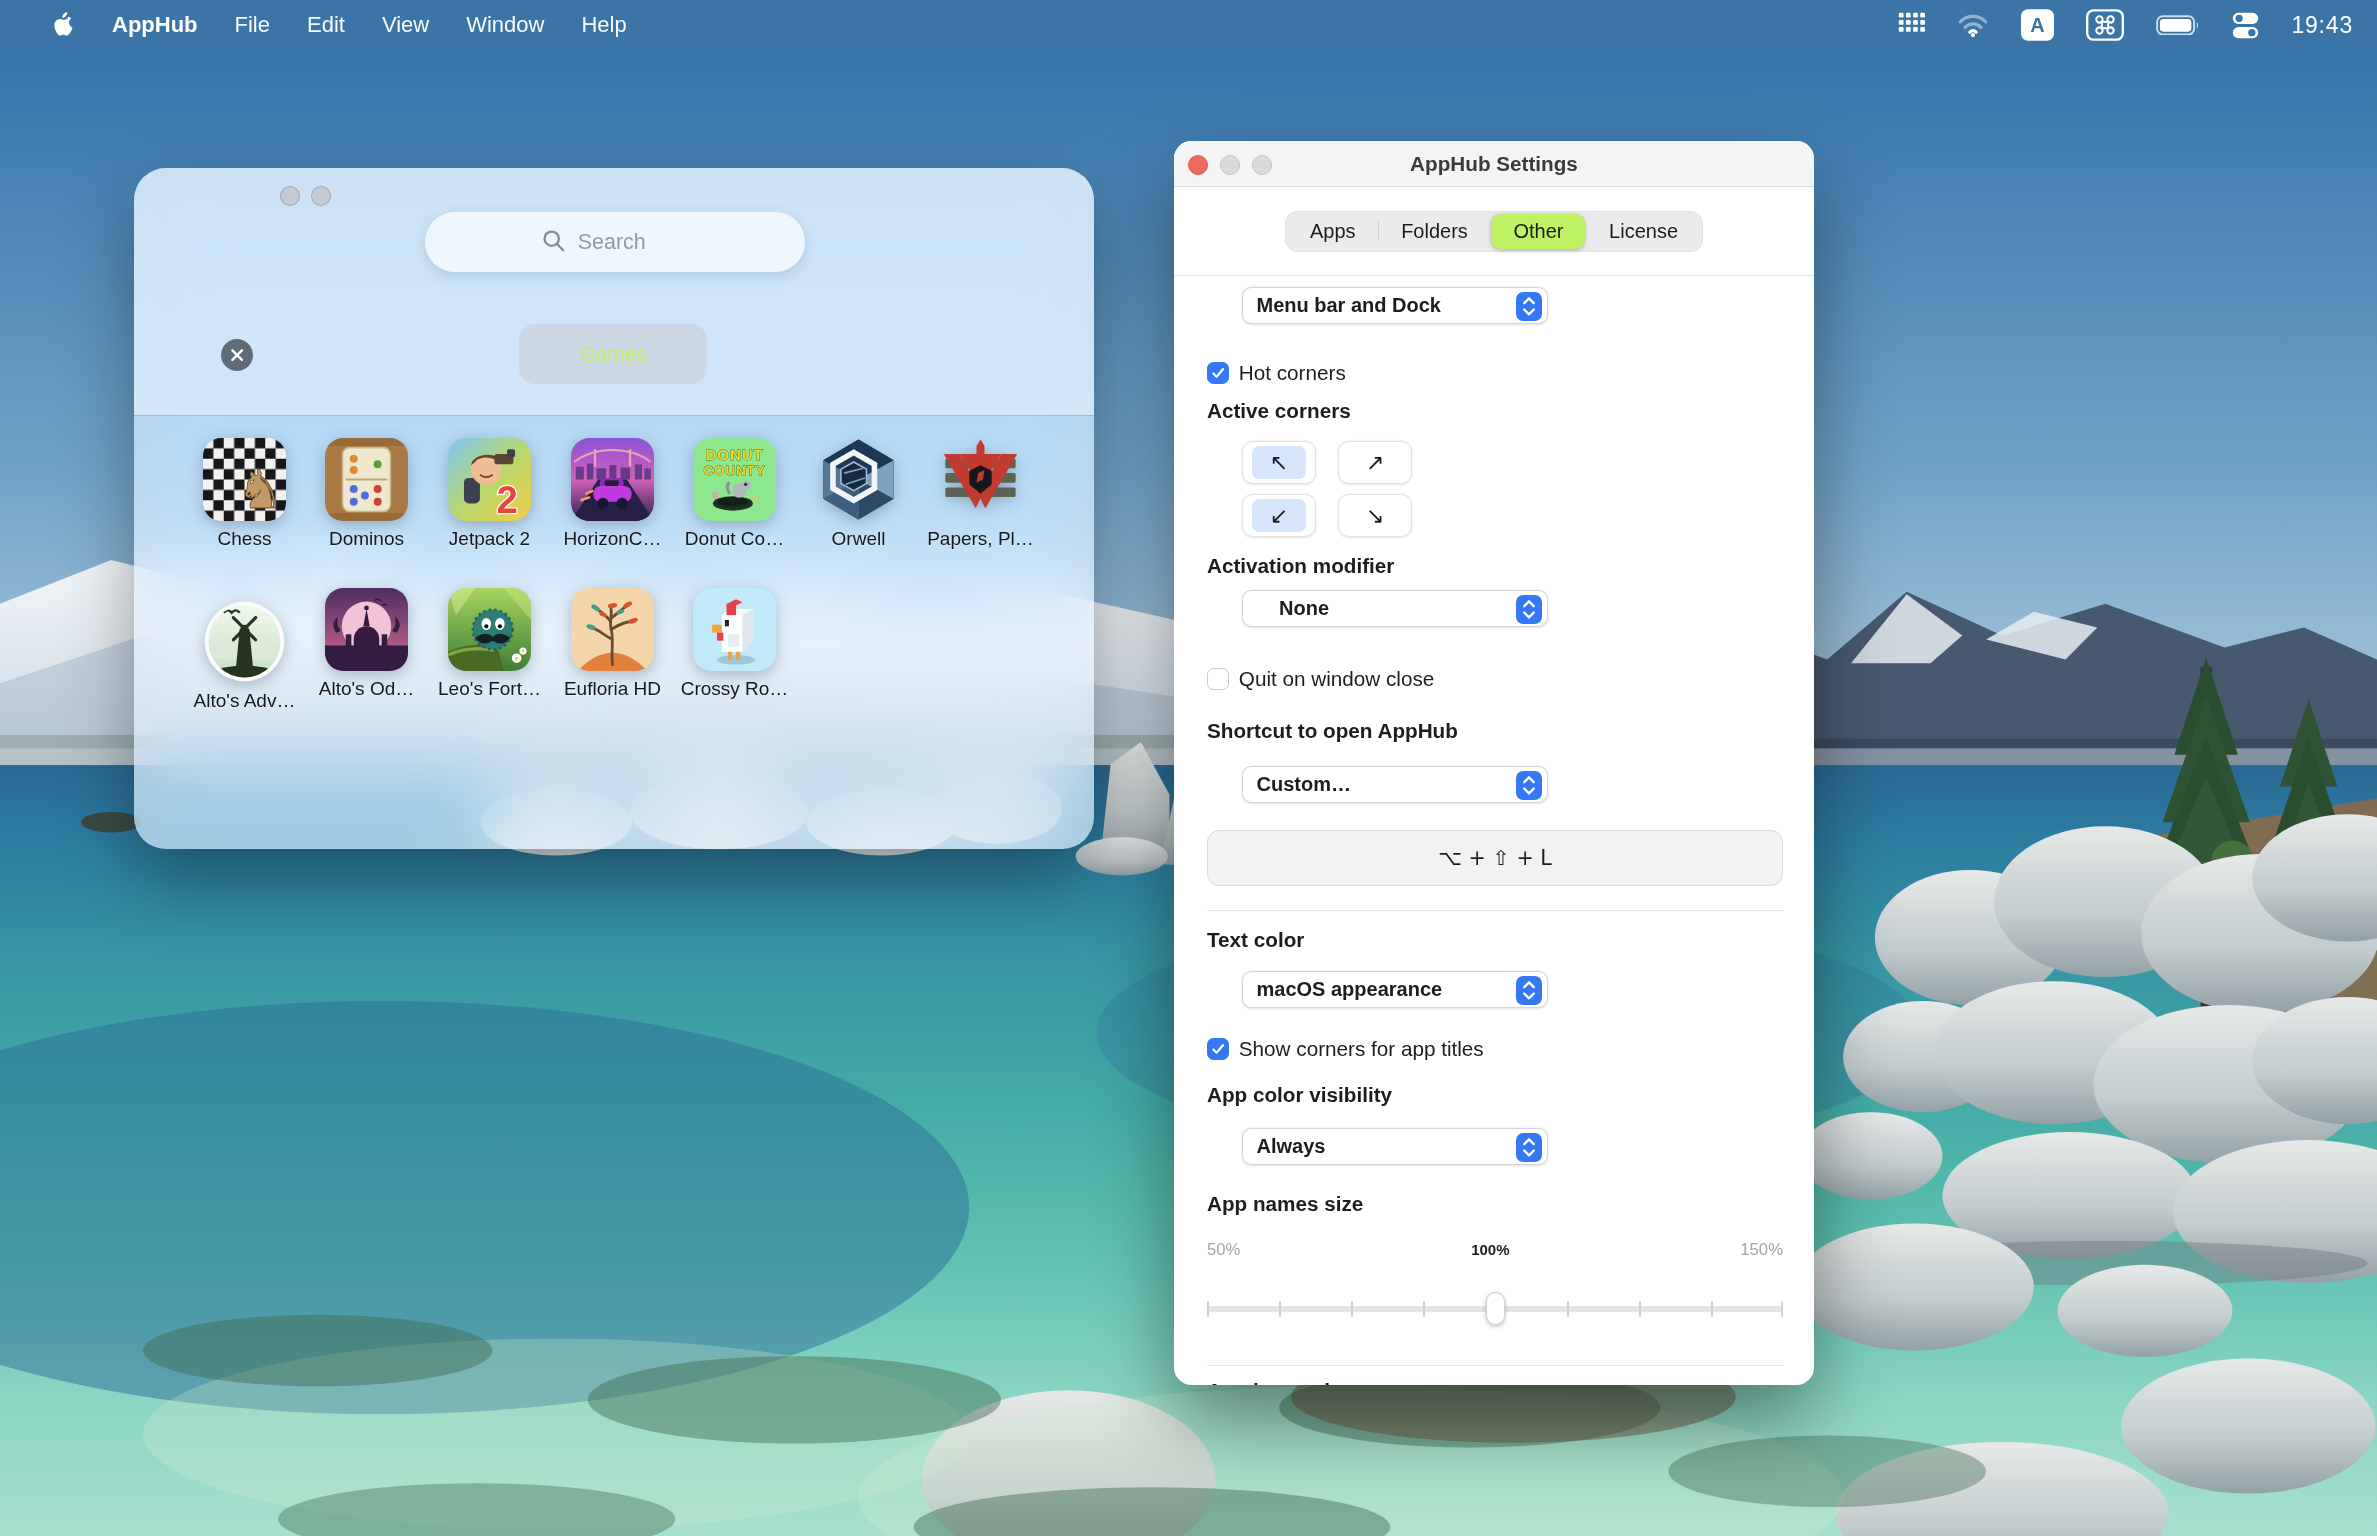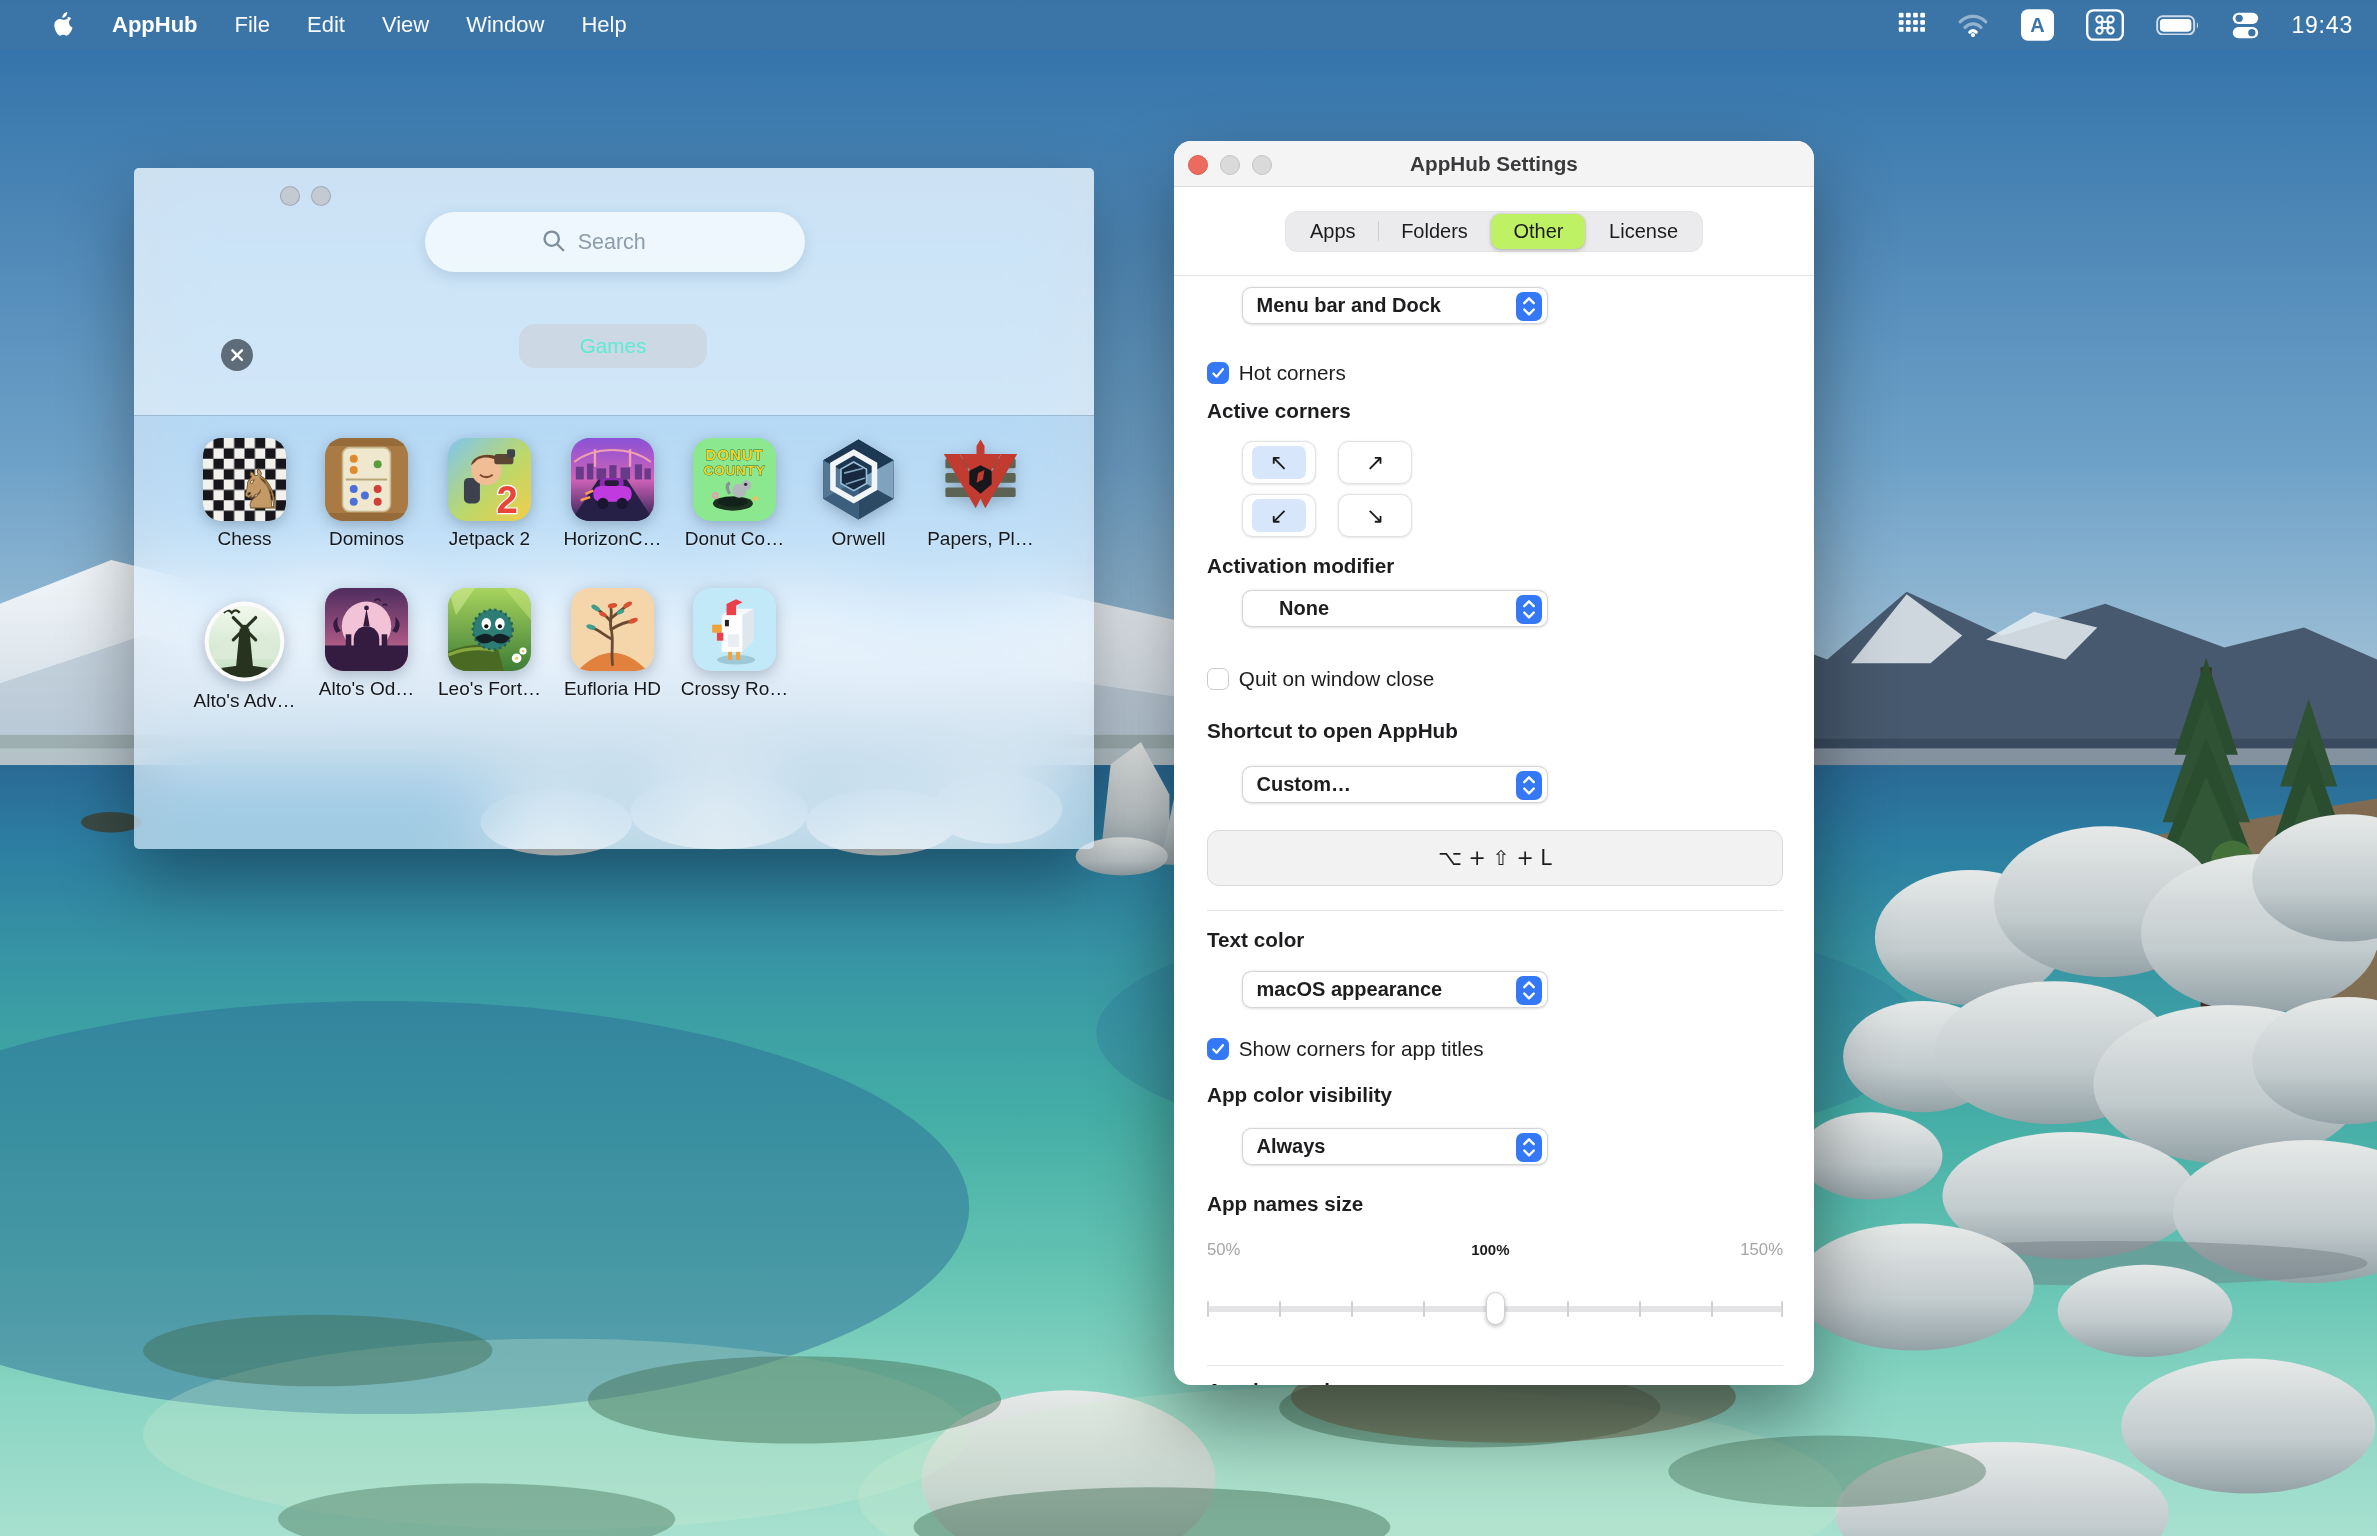--- a/index.html
+++ b/index.html
@@ -21,7 +21,7 @@
 
   
   .launcher { position:absolute; left:134px; top:168px; width:960px; height:681px;
-    border-radius:5px; background:rgba(230,240,249,0.66);
+    border-radius:32px; background:rgba(230,240,249,0.66);
     backdrop-filter: blur(37px) saturate(1.5) brightness(1.07);
     -webkit-backdrop-filter: blur(37px) saturate(1.5) brightness(1.07);
     box-shadow:0 32px 72px rgba(0,0,0,0.35); z-index:10; overflow:hidden; }

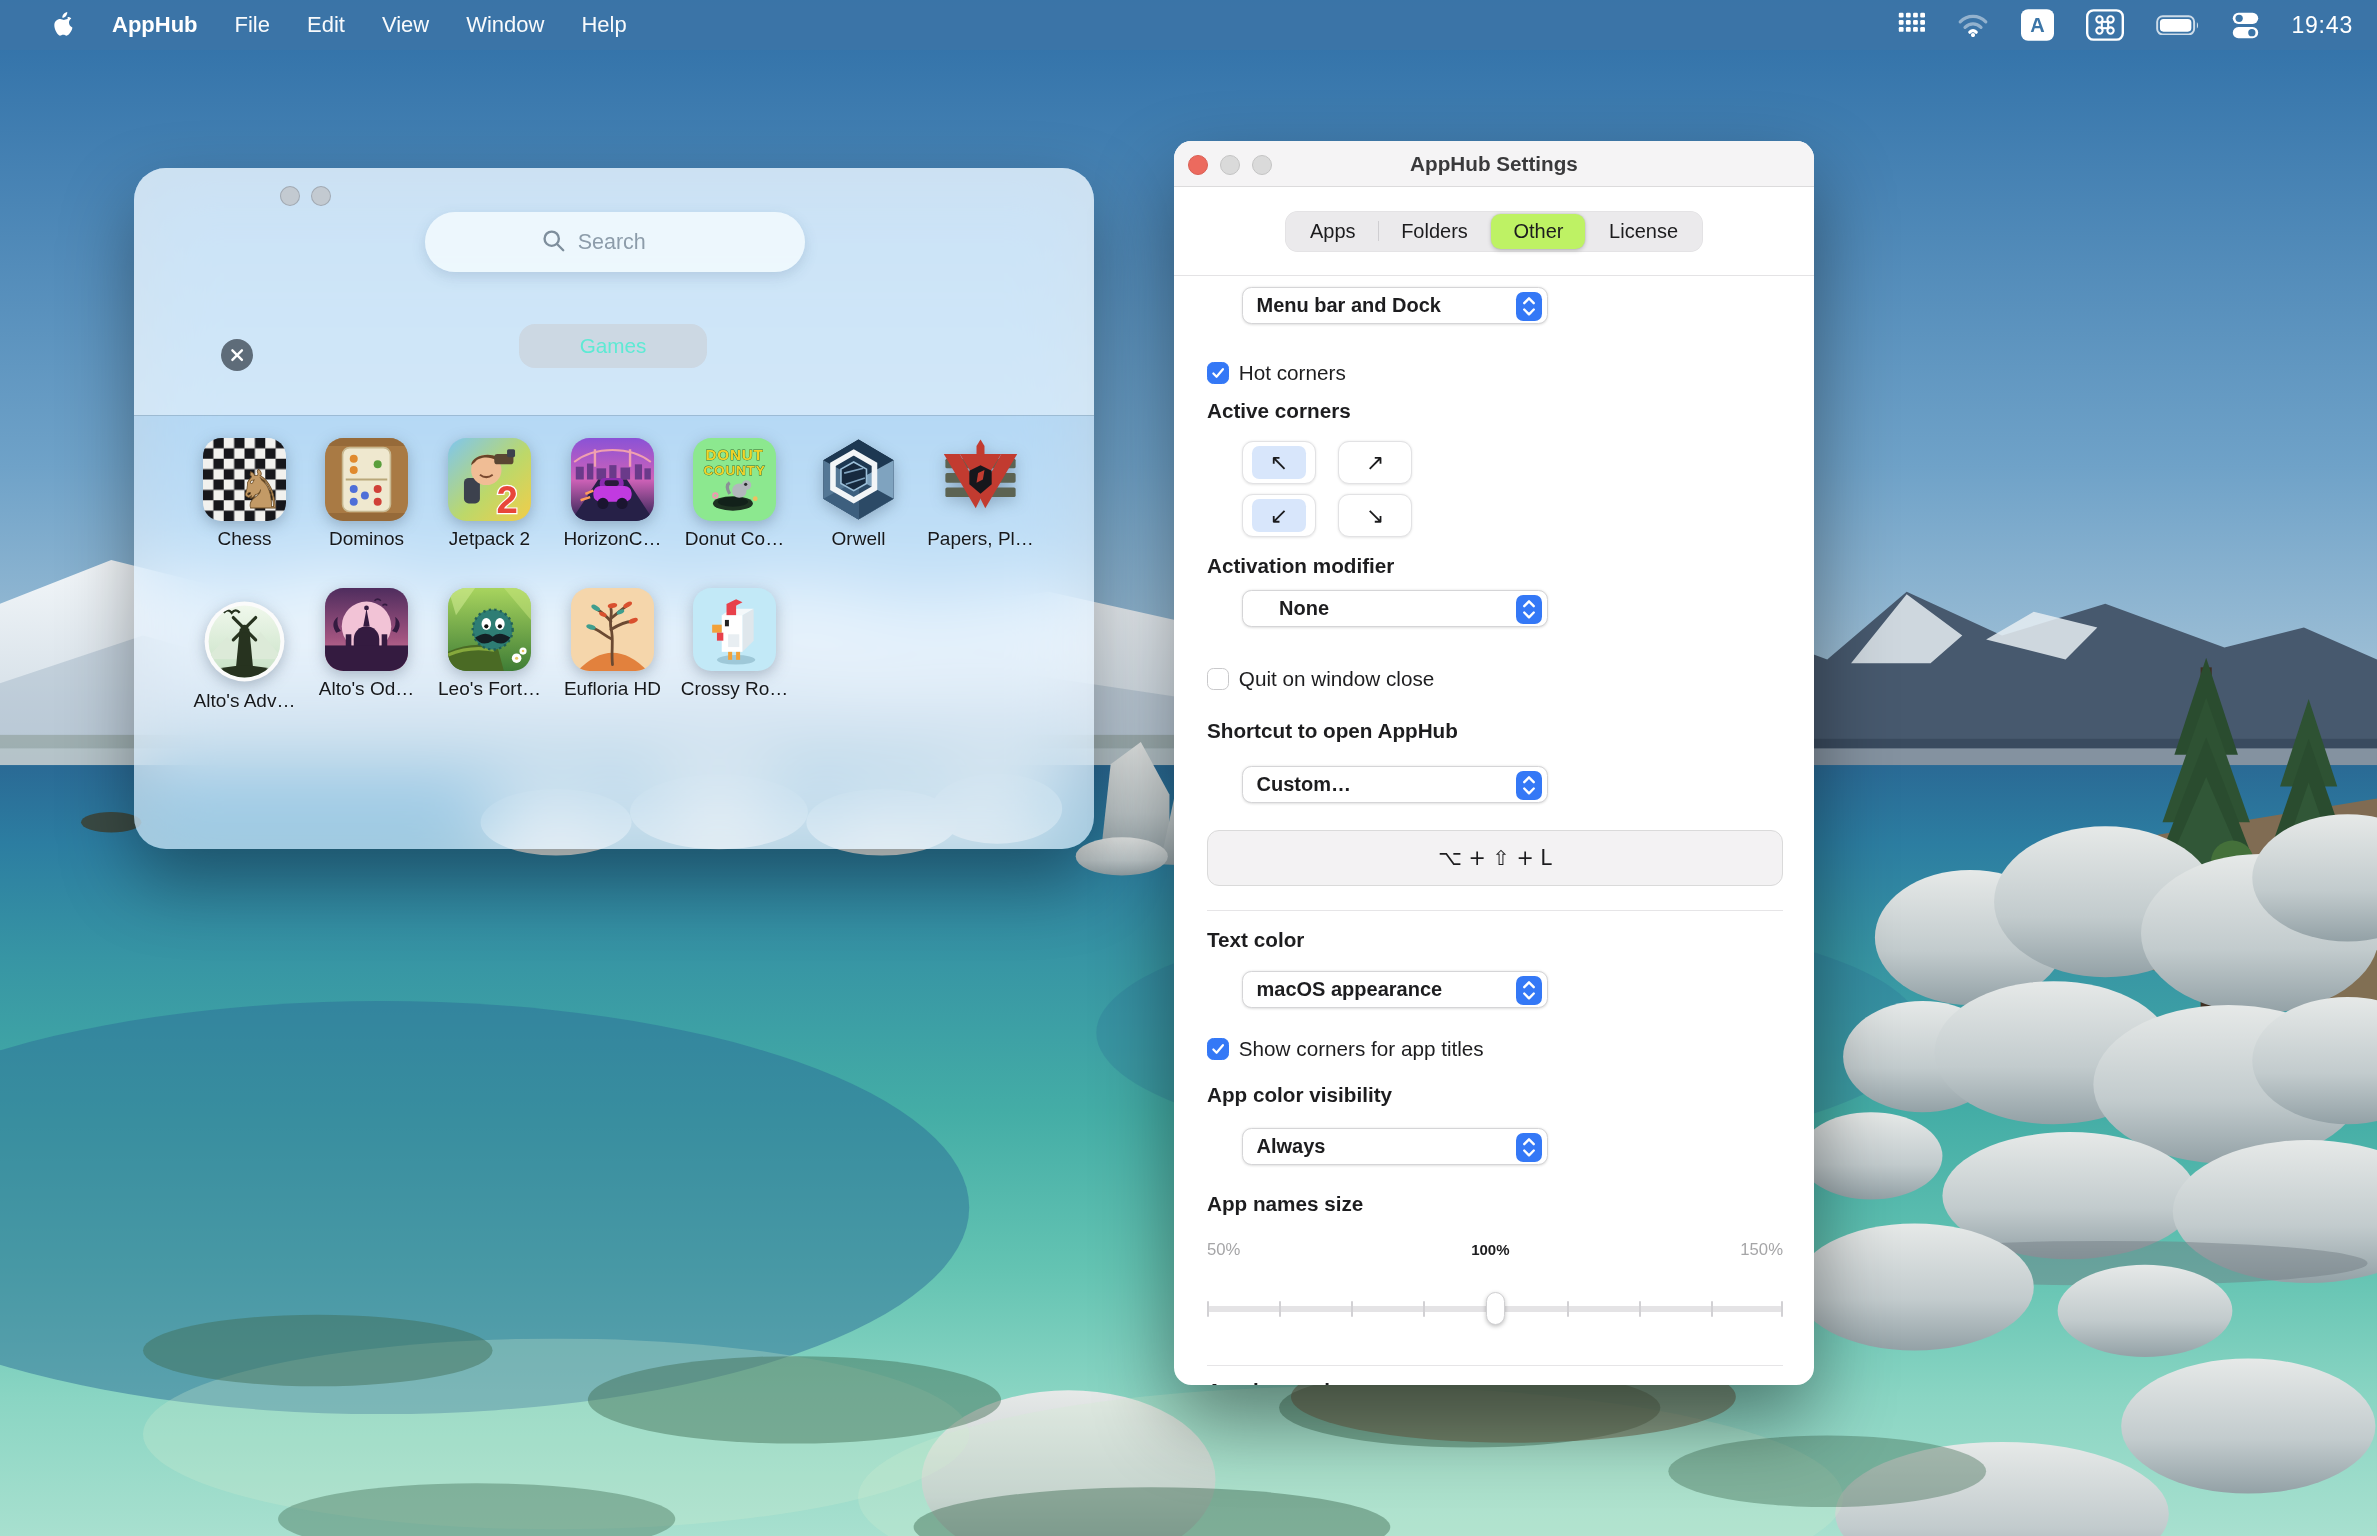--- a/index.html
+++ b/index.html
@@ -41,10 +41,10 @@
   .chip-close { position:absolute; left:87px; top:171px; width:32px; height:32px;
     border-radius:50%; background:rgba(74,86,97,0.85); display:flex;
     align-items:center; justify-content:center; }
-  .chip { position:absolute; left:385px; top:156px; width:188px; height:44px;
+  .chip { position:absolute; left:385px; top:156px; width:188px; height:60px;
     border-radius:16px; background:rgba(203,213,222,0.85); display:flex;
     align-items:center; justify-content:center; font-size:20.7px; font-weight:500;
-    color:#5eead4; }
+    color:#bef264; }
   .app-cell { position:absolute; width:119px; text-align:center; }
   .app-icon { width:83px; height:83px; margin:0 auto; border-radius:18.3px;
     overflow:hidden; position:relative;

